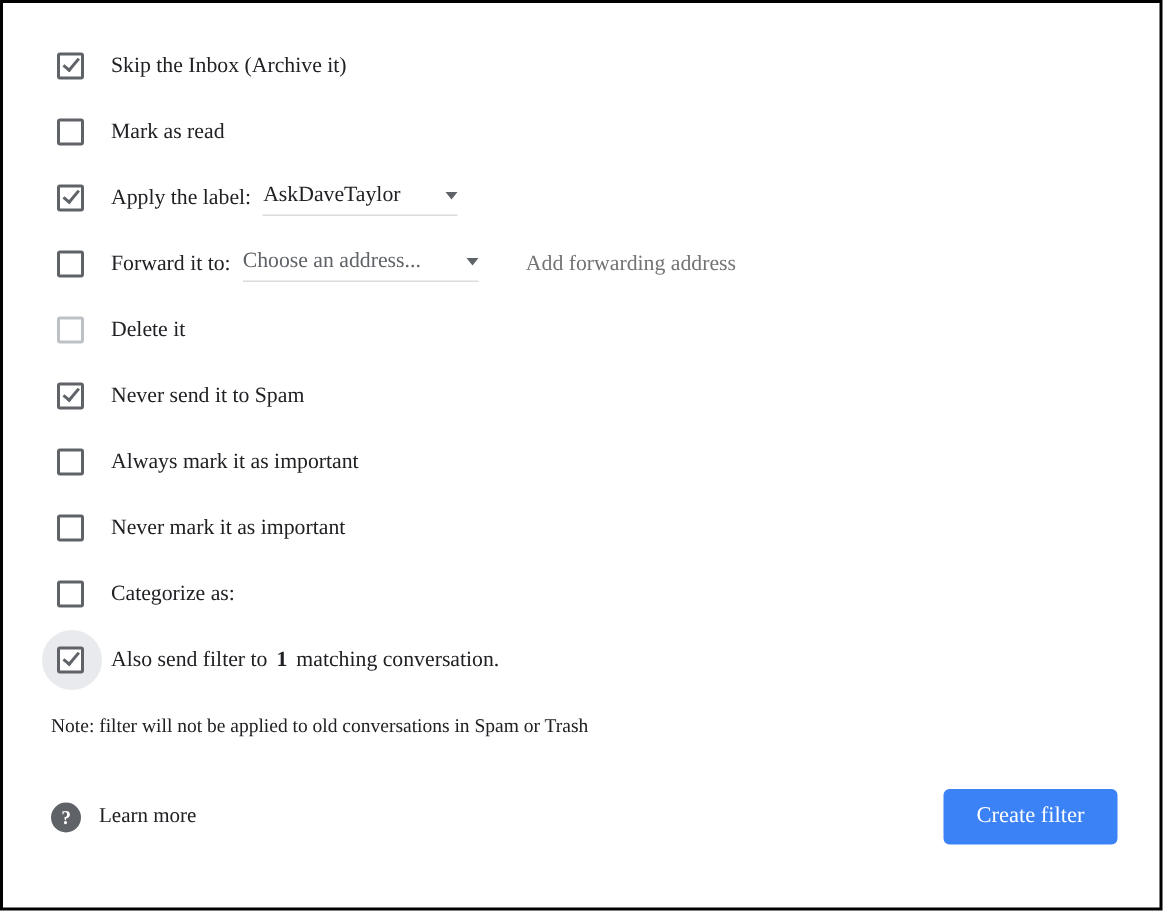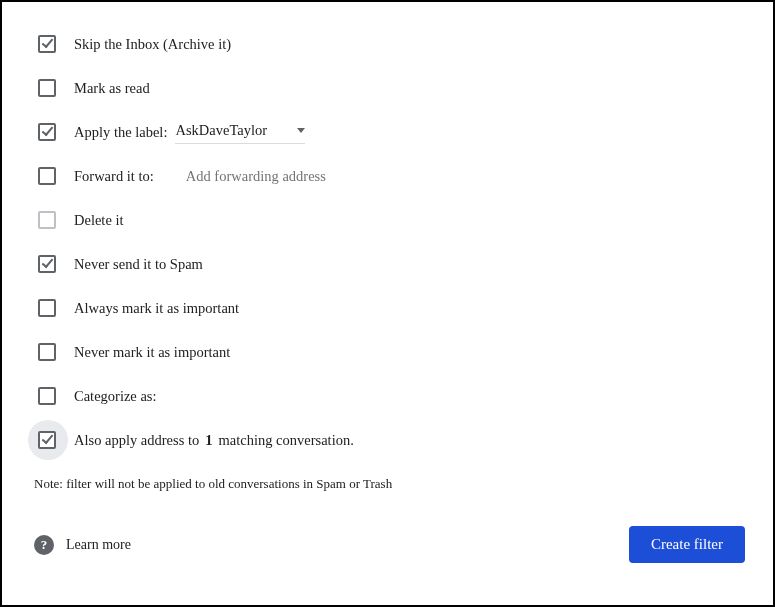--- a/index.html
+++ b/index.html
@@ -190,6 +190,10 @@
     </div>
     <span class="label">
       <span>Forward it to:</span>
+      <span class="select-box">
+        <span>Choose an address...</span>
+        <span class="caret"></span>
+      </span>
     </span>
     <span class="link">Add forwarding address</span>
   </div>

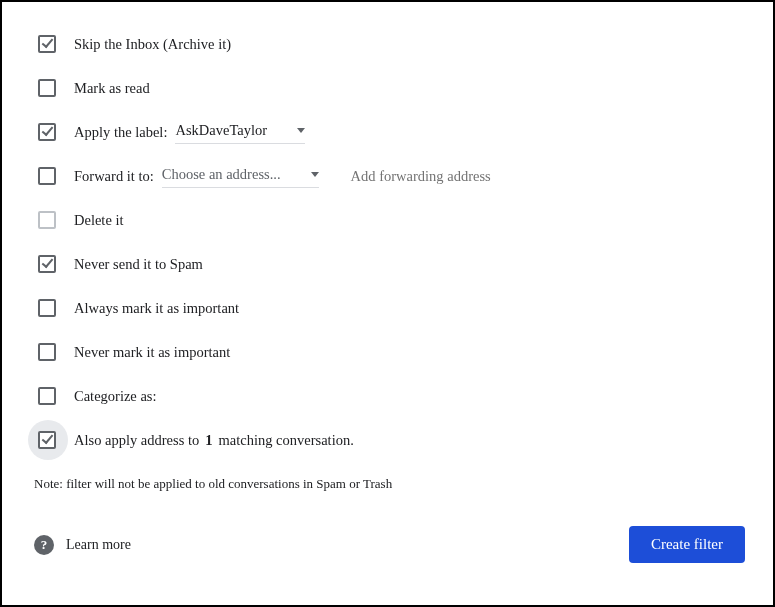--- a/index.html
+++ b/index.html
@@ -240,7 +240,7 @@
       <span class="checkbox checked"></span>
     </div>
     <span class="label">
-      <span>Also apply address to </span>
+      <span>Also send filter to </span>
       <span class="bold">1</span>
       <span> matching conversation.</span>
     </span>

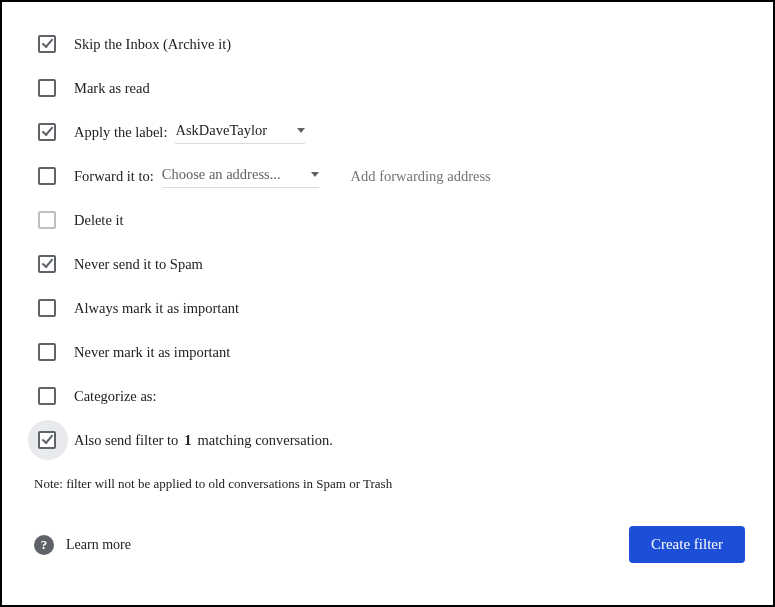--- a/index.html
+++ b/index.html
@@ -139,7 +139,7 @@
       justify-content: center;
     }
     .create-btn {
-      background: #1d4ed8;
+      background: #3b82f6;
       color: #fff;
       border: none;
       border-radius: 4px;

